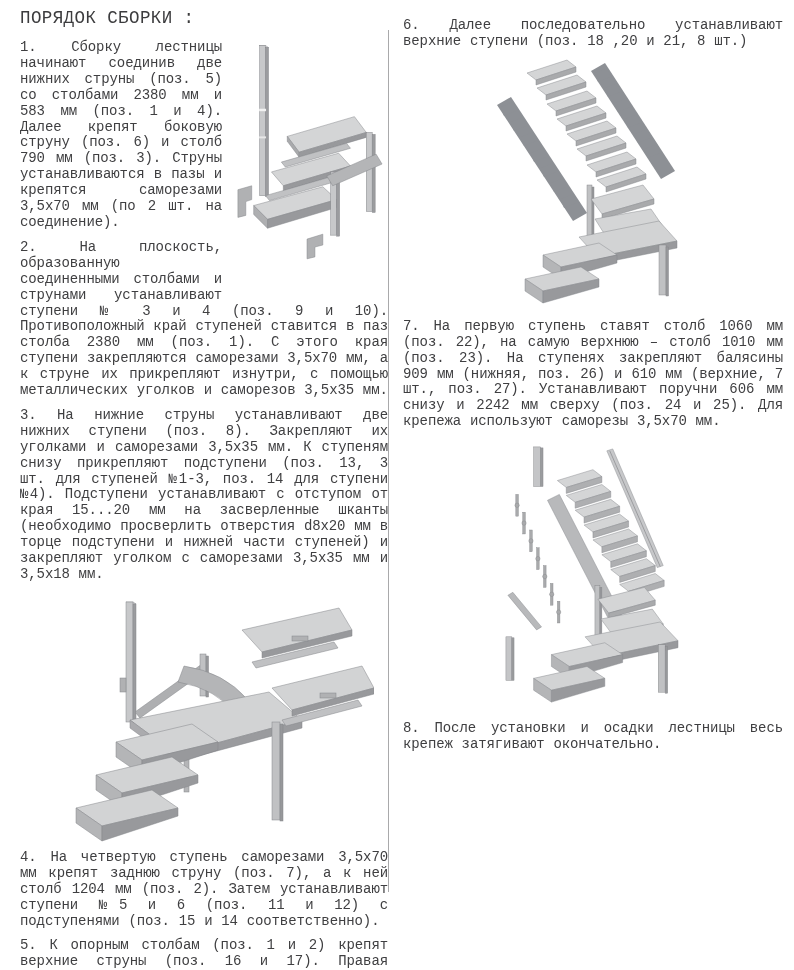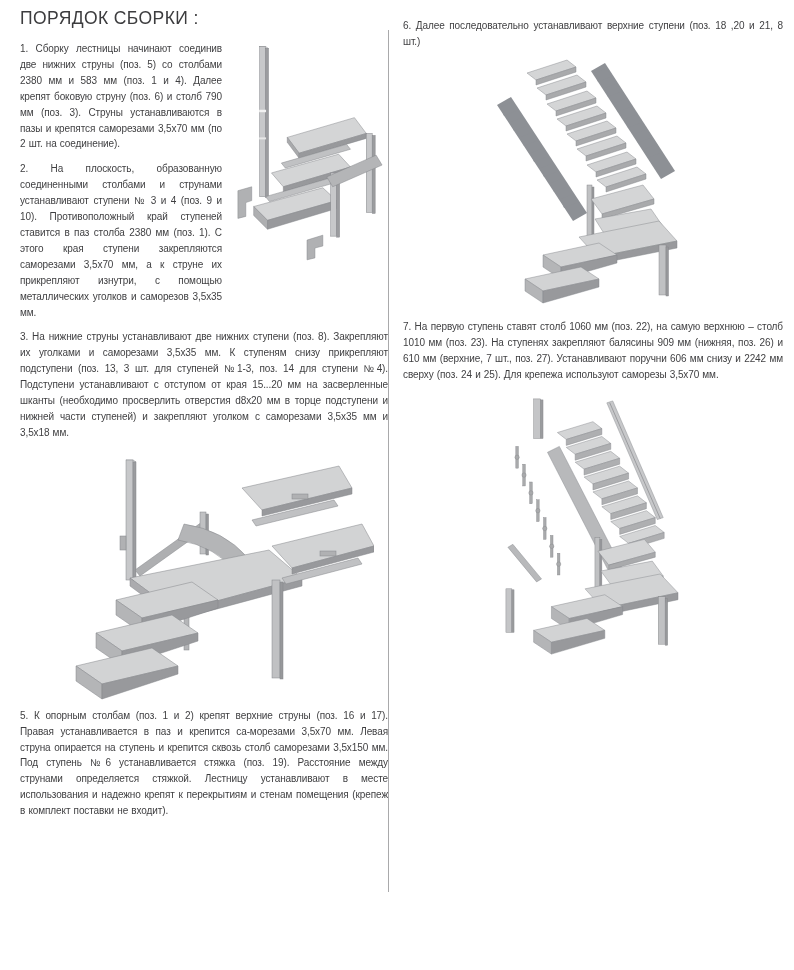--- a/index.html
+++ b/index.html
@@ -8,7 +8,7 @@
     font-family:"Liberation Sans","DejaVu Sans",sans-serif;
     color:#3f3f41;
   }
-  .page{position:relative;width:794px;height:970px;background:#fff;}
+  .page{position:relative;width:794px;height:970px;background:#fff;font-family:Liberation Mono, monospace;}
   .col-left{position:absolute;left:20px;top:8px;width:368px;}
   .col-right{position:absolute;left:403px;top:18px;width:380px;}
   .divider{position:absolute;left:388px;top:30px;height:862px;width:0;border-left:1px solid #a9a9ab;}

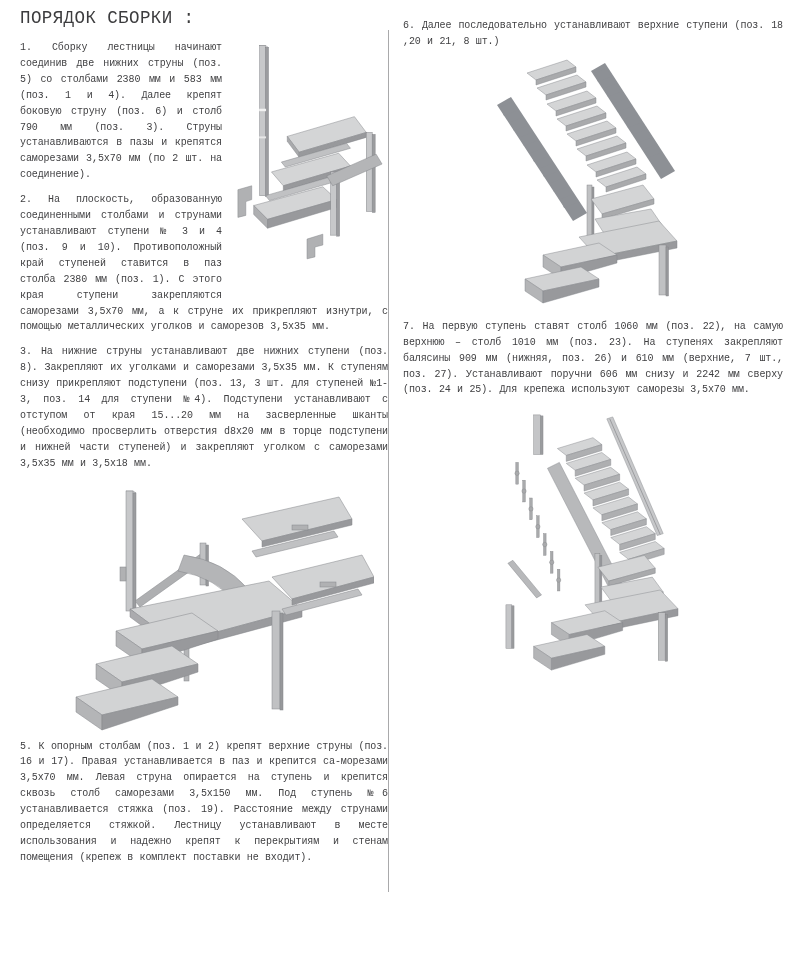--- a/index.html
+++ b/index.html
@@ -16,7 +16,7 @@
     font-size:17.5px;font-weight:400;letter-spacing:.4px;margin:0 0 12px 0;color:#3c3c3e;
   }
   p.step{
-    font-size:10px;line-height:15.9px;text-align:justify;text-align-last:left;
+    font-size:14px;line-height:15.9px;text-align:justify;text-align-last:left;
     margin:0 0 9px 0;letter-spacing:-0.1px;word-spacing:.5px;
   }
   .fig{display:block;}

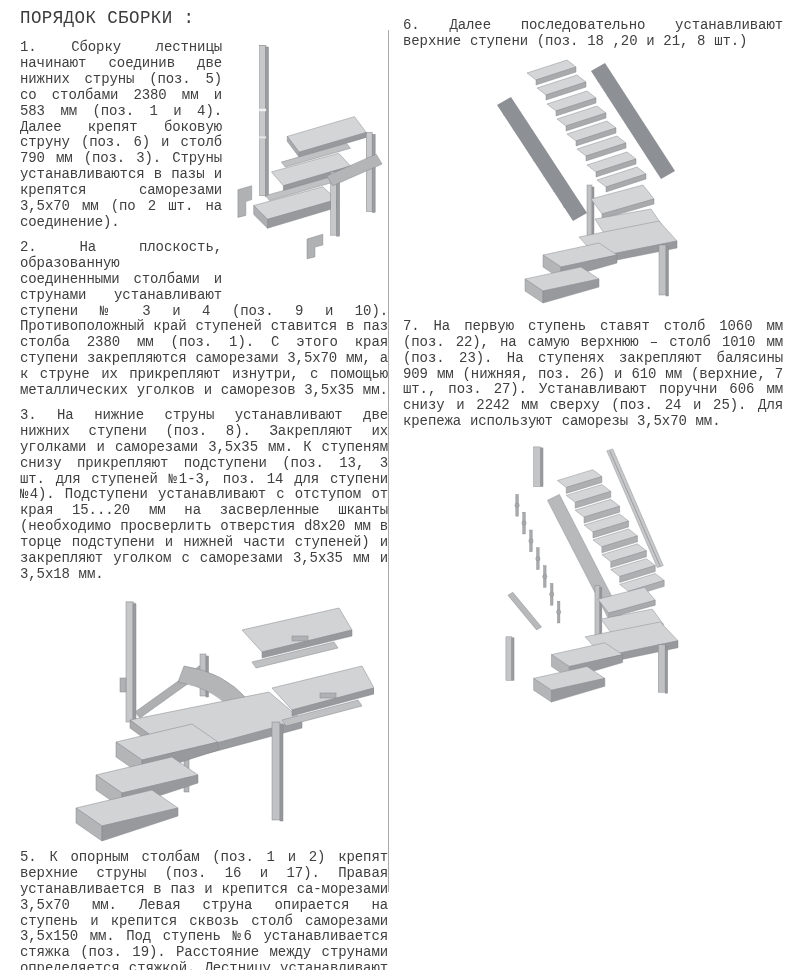--- a/index.html
+++ b/index.html
@@ -274,6 +274,7 @@
       </svg>
     </span>
 
+    <p class="step">8. После установки и осадки лестницы весь крепеж затягивают окончательно.</p>
   </div>
 
 </div>

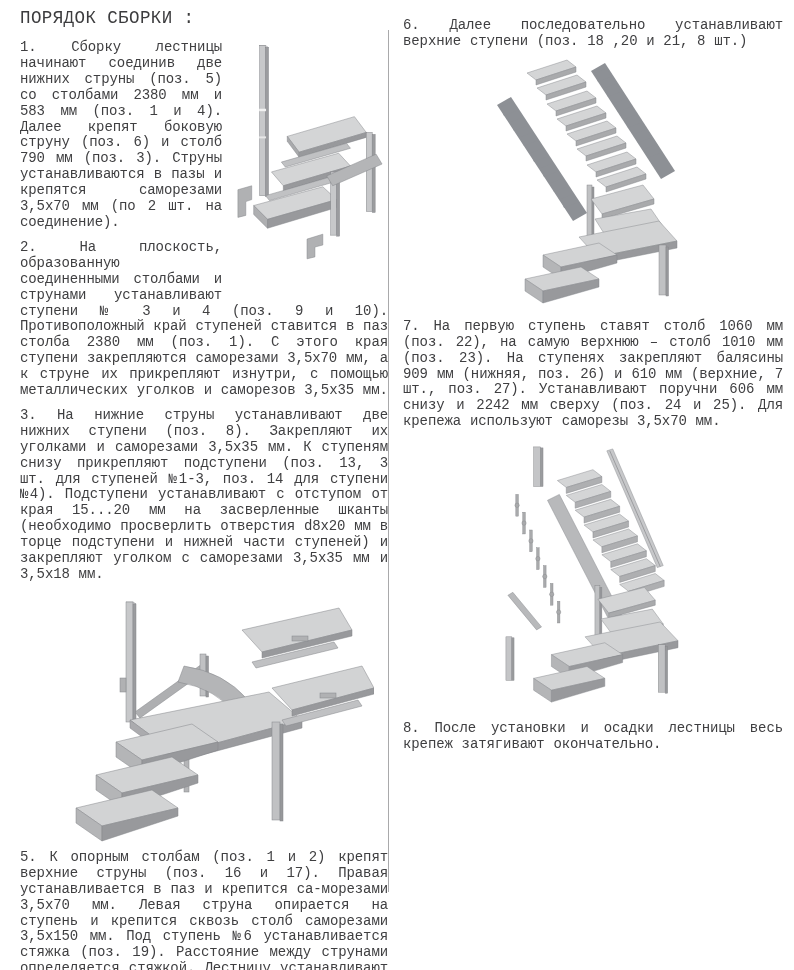--- a/index.html
+++ b/index.html
@@ -126,6 +126,7 @@
       </svg>
     </span>
 
+    <p class="step">4. На четвертую ступень саморезами 3,5х70 мм крепят заднюю струну (поз. 7), а к ней столб 1204 мм (поз. 2). Затем устанавливают ступени №5 и 6 (поз. 11 и 12) с подступенями (поз. 15 и 14 соответственно).</p>
     <p class="step">5. К опорным столбам (поз. 1 и 2) крепят верхние струны (поз. 16 и 17). Правая устанавливается в паз и крепится са-морезами 3,5х70 мм. Левая струна опирается на ступень и крепится сквозь столб саморезами 3,5х150 мм. Под ступень №6 устанавливается стяжка (поз. 19). Расстояние между струнами определяется стяжкой. Лестницу устанавливают в месте использования и надежно крепят к перекрытиям и стенам помещения (крепеж в комплект поставки не входит).</p>
   </div>
 

